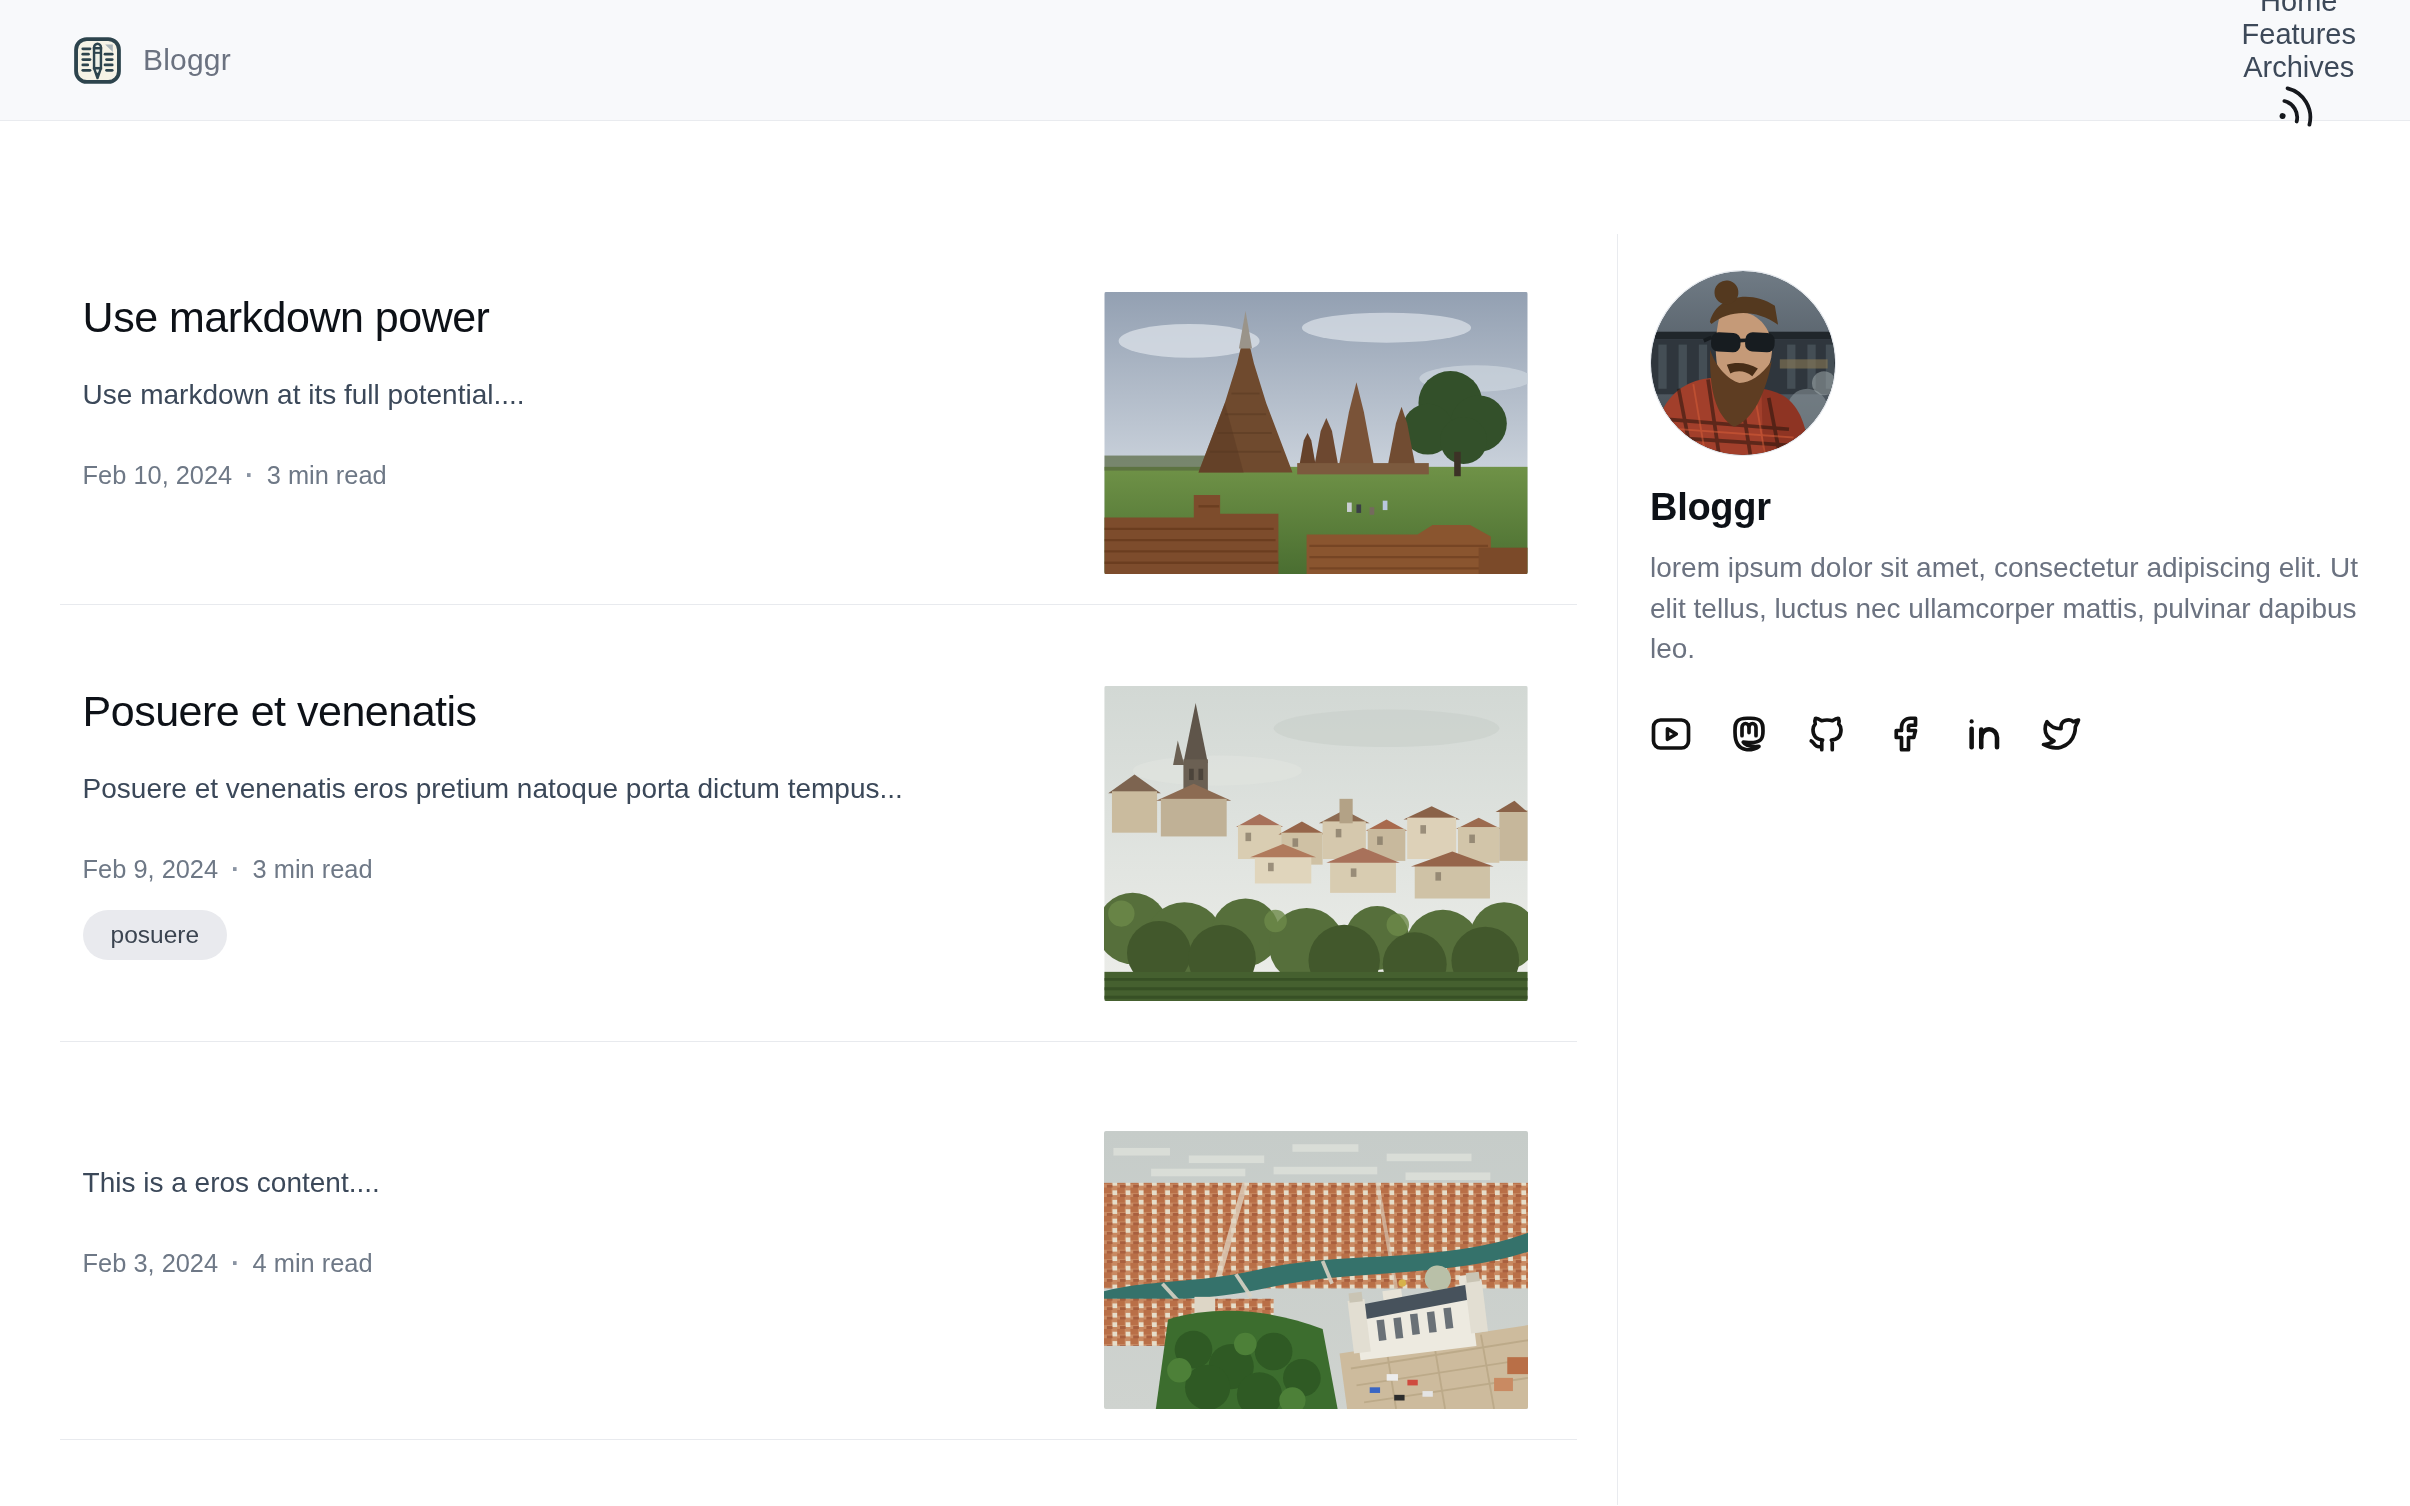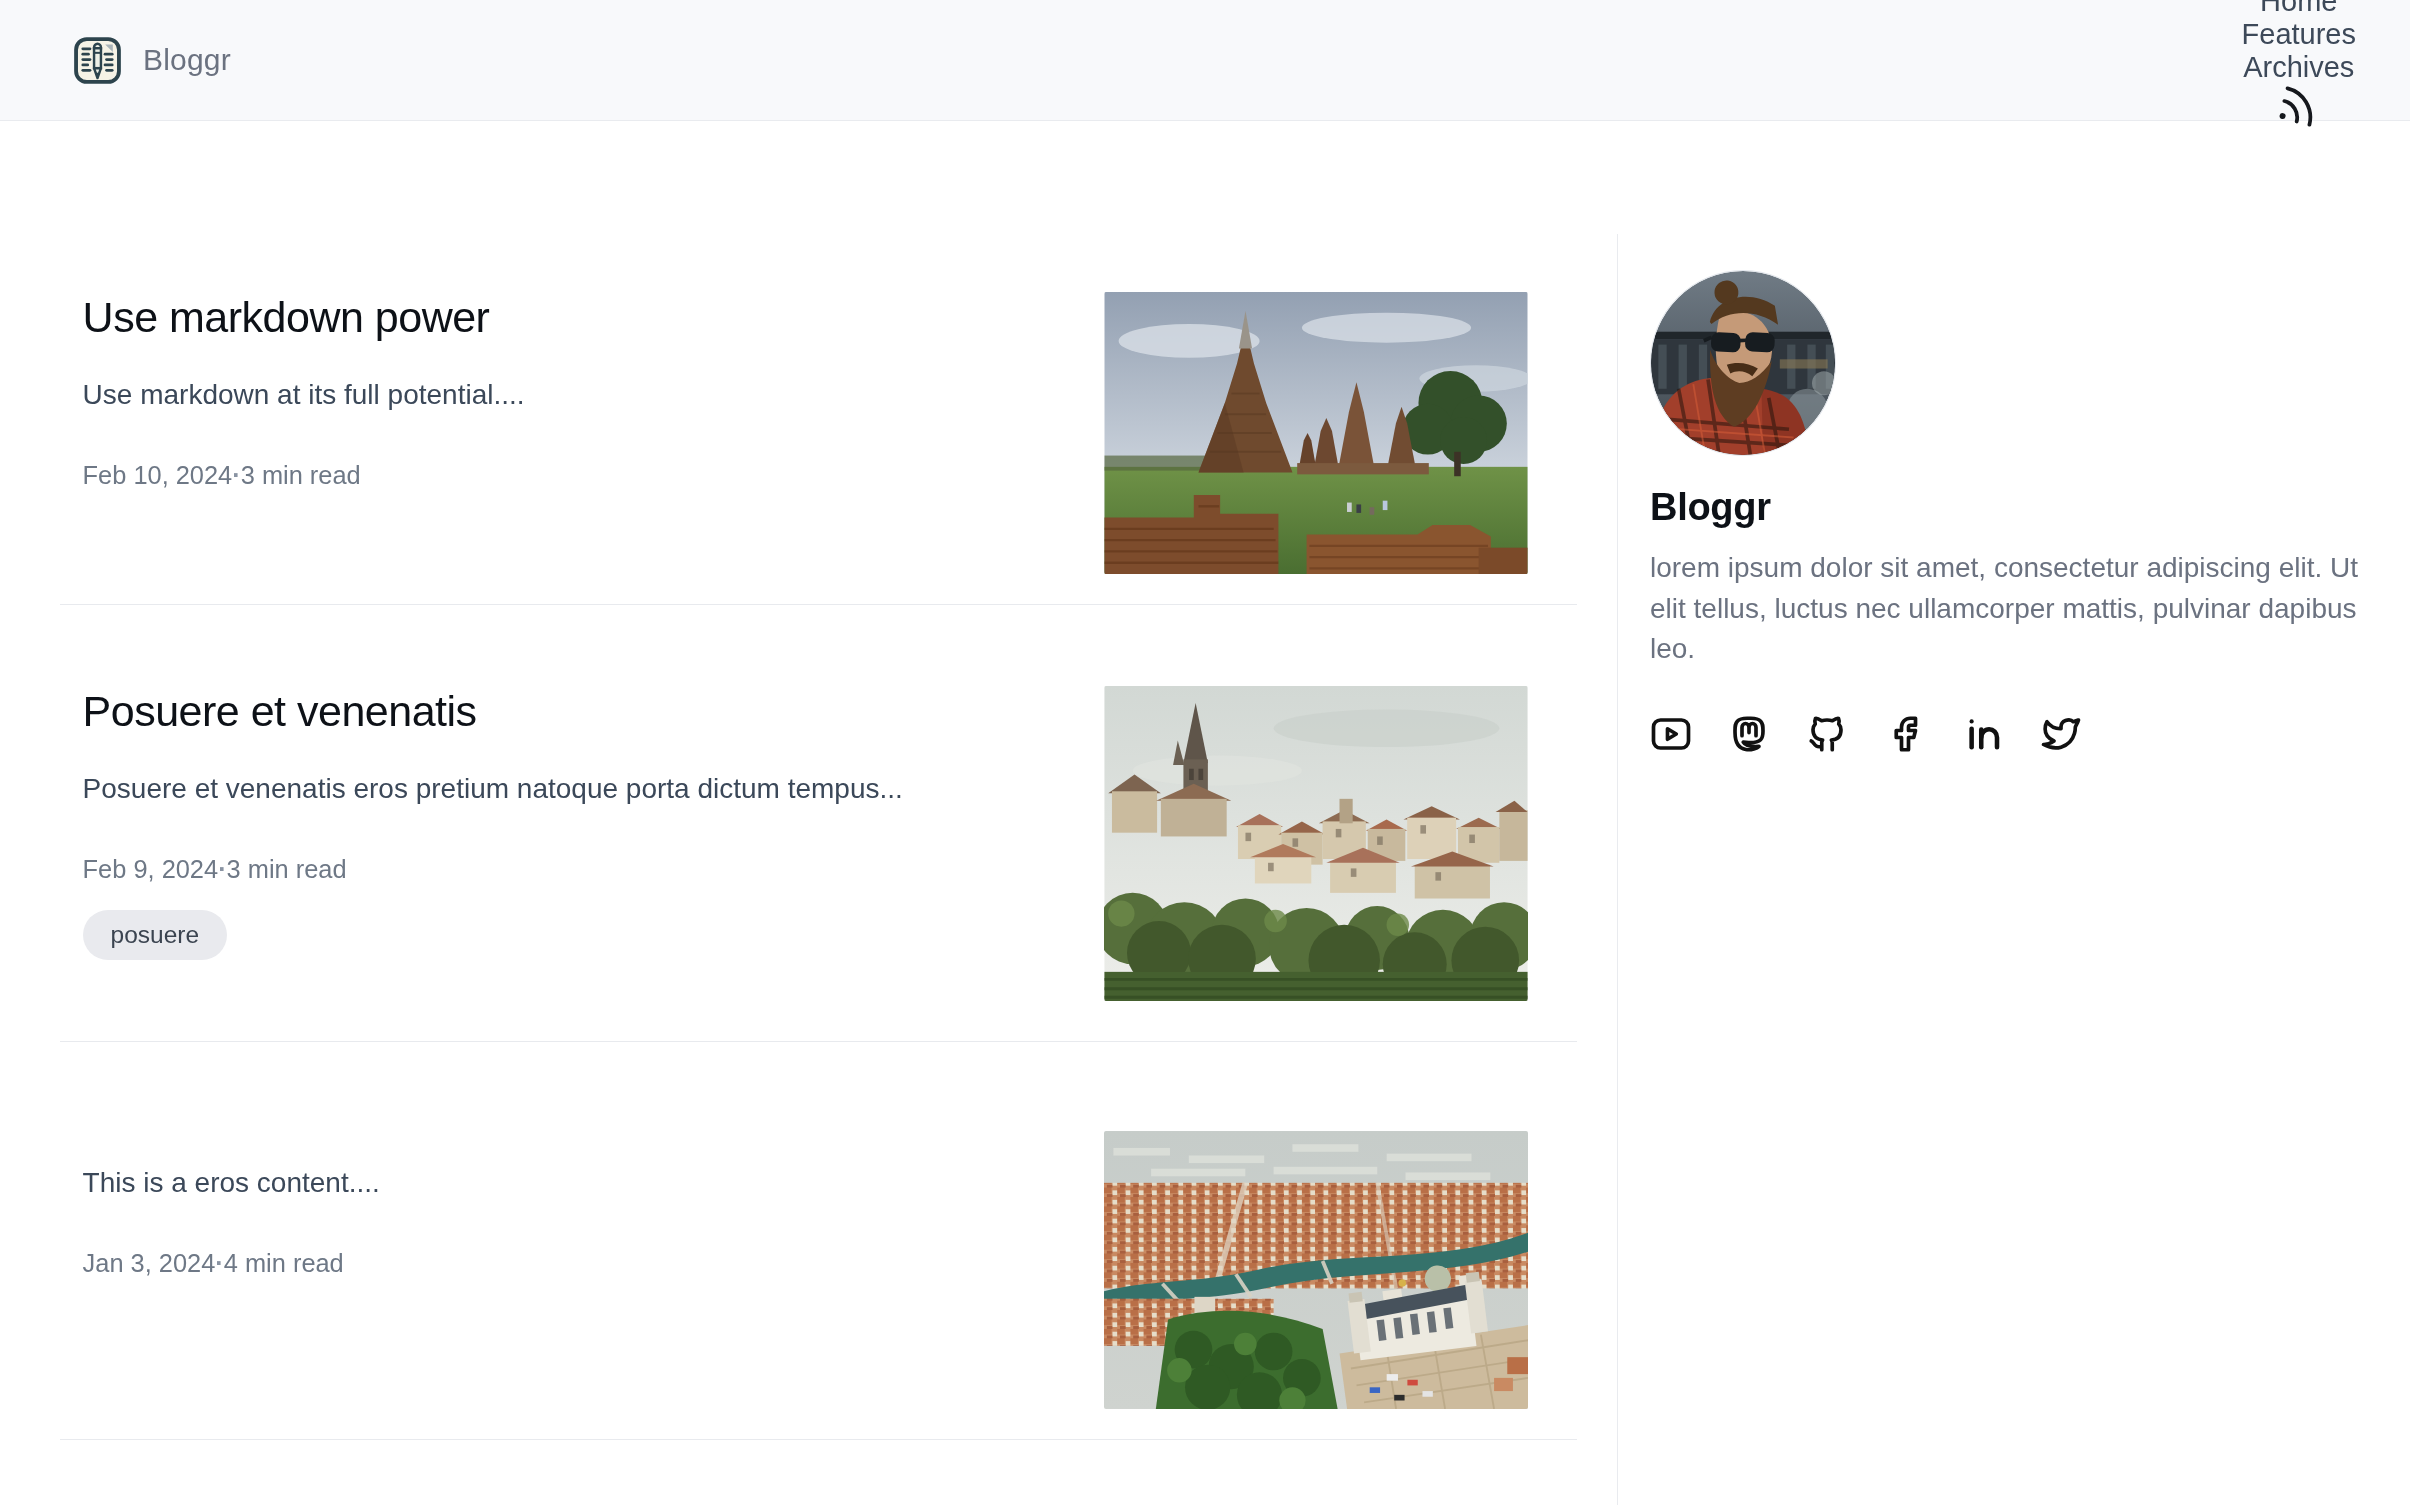--- a/index.html
+++ b/index.html
@@ -33,7 +33,7 @@
   .post-text{flex:1;min-width:0;padding-right:38px;}
   .post-title{margin:0;font-size:43px;line-height:1.18;font-weight:400;color:#0d1117;letter-spacing:-0.5px;}
   .post-excerpt{margin:32px 0 0 0;font-size:28px;line-height:1.4;color:#3b4859;}
-  .post-meta{margin-top:47px;font-size:25.4px;color:#6e7886;display:flex;align-items:center;}
+  .post-meta{margin-top:47px;font-size:25.4px;color:#6e7886;display:flex;align-items:center;gap:13px;}
   .post-meta .dot{font-weight:700;color:#8a94a3;}
   .post-tags{margin-top:26px;}
   .tag{display:inline-block;background:#e9eaee;color:#3b4450;font-size:24.5px;

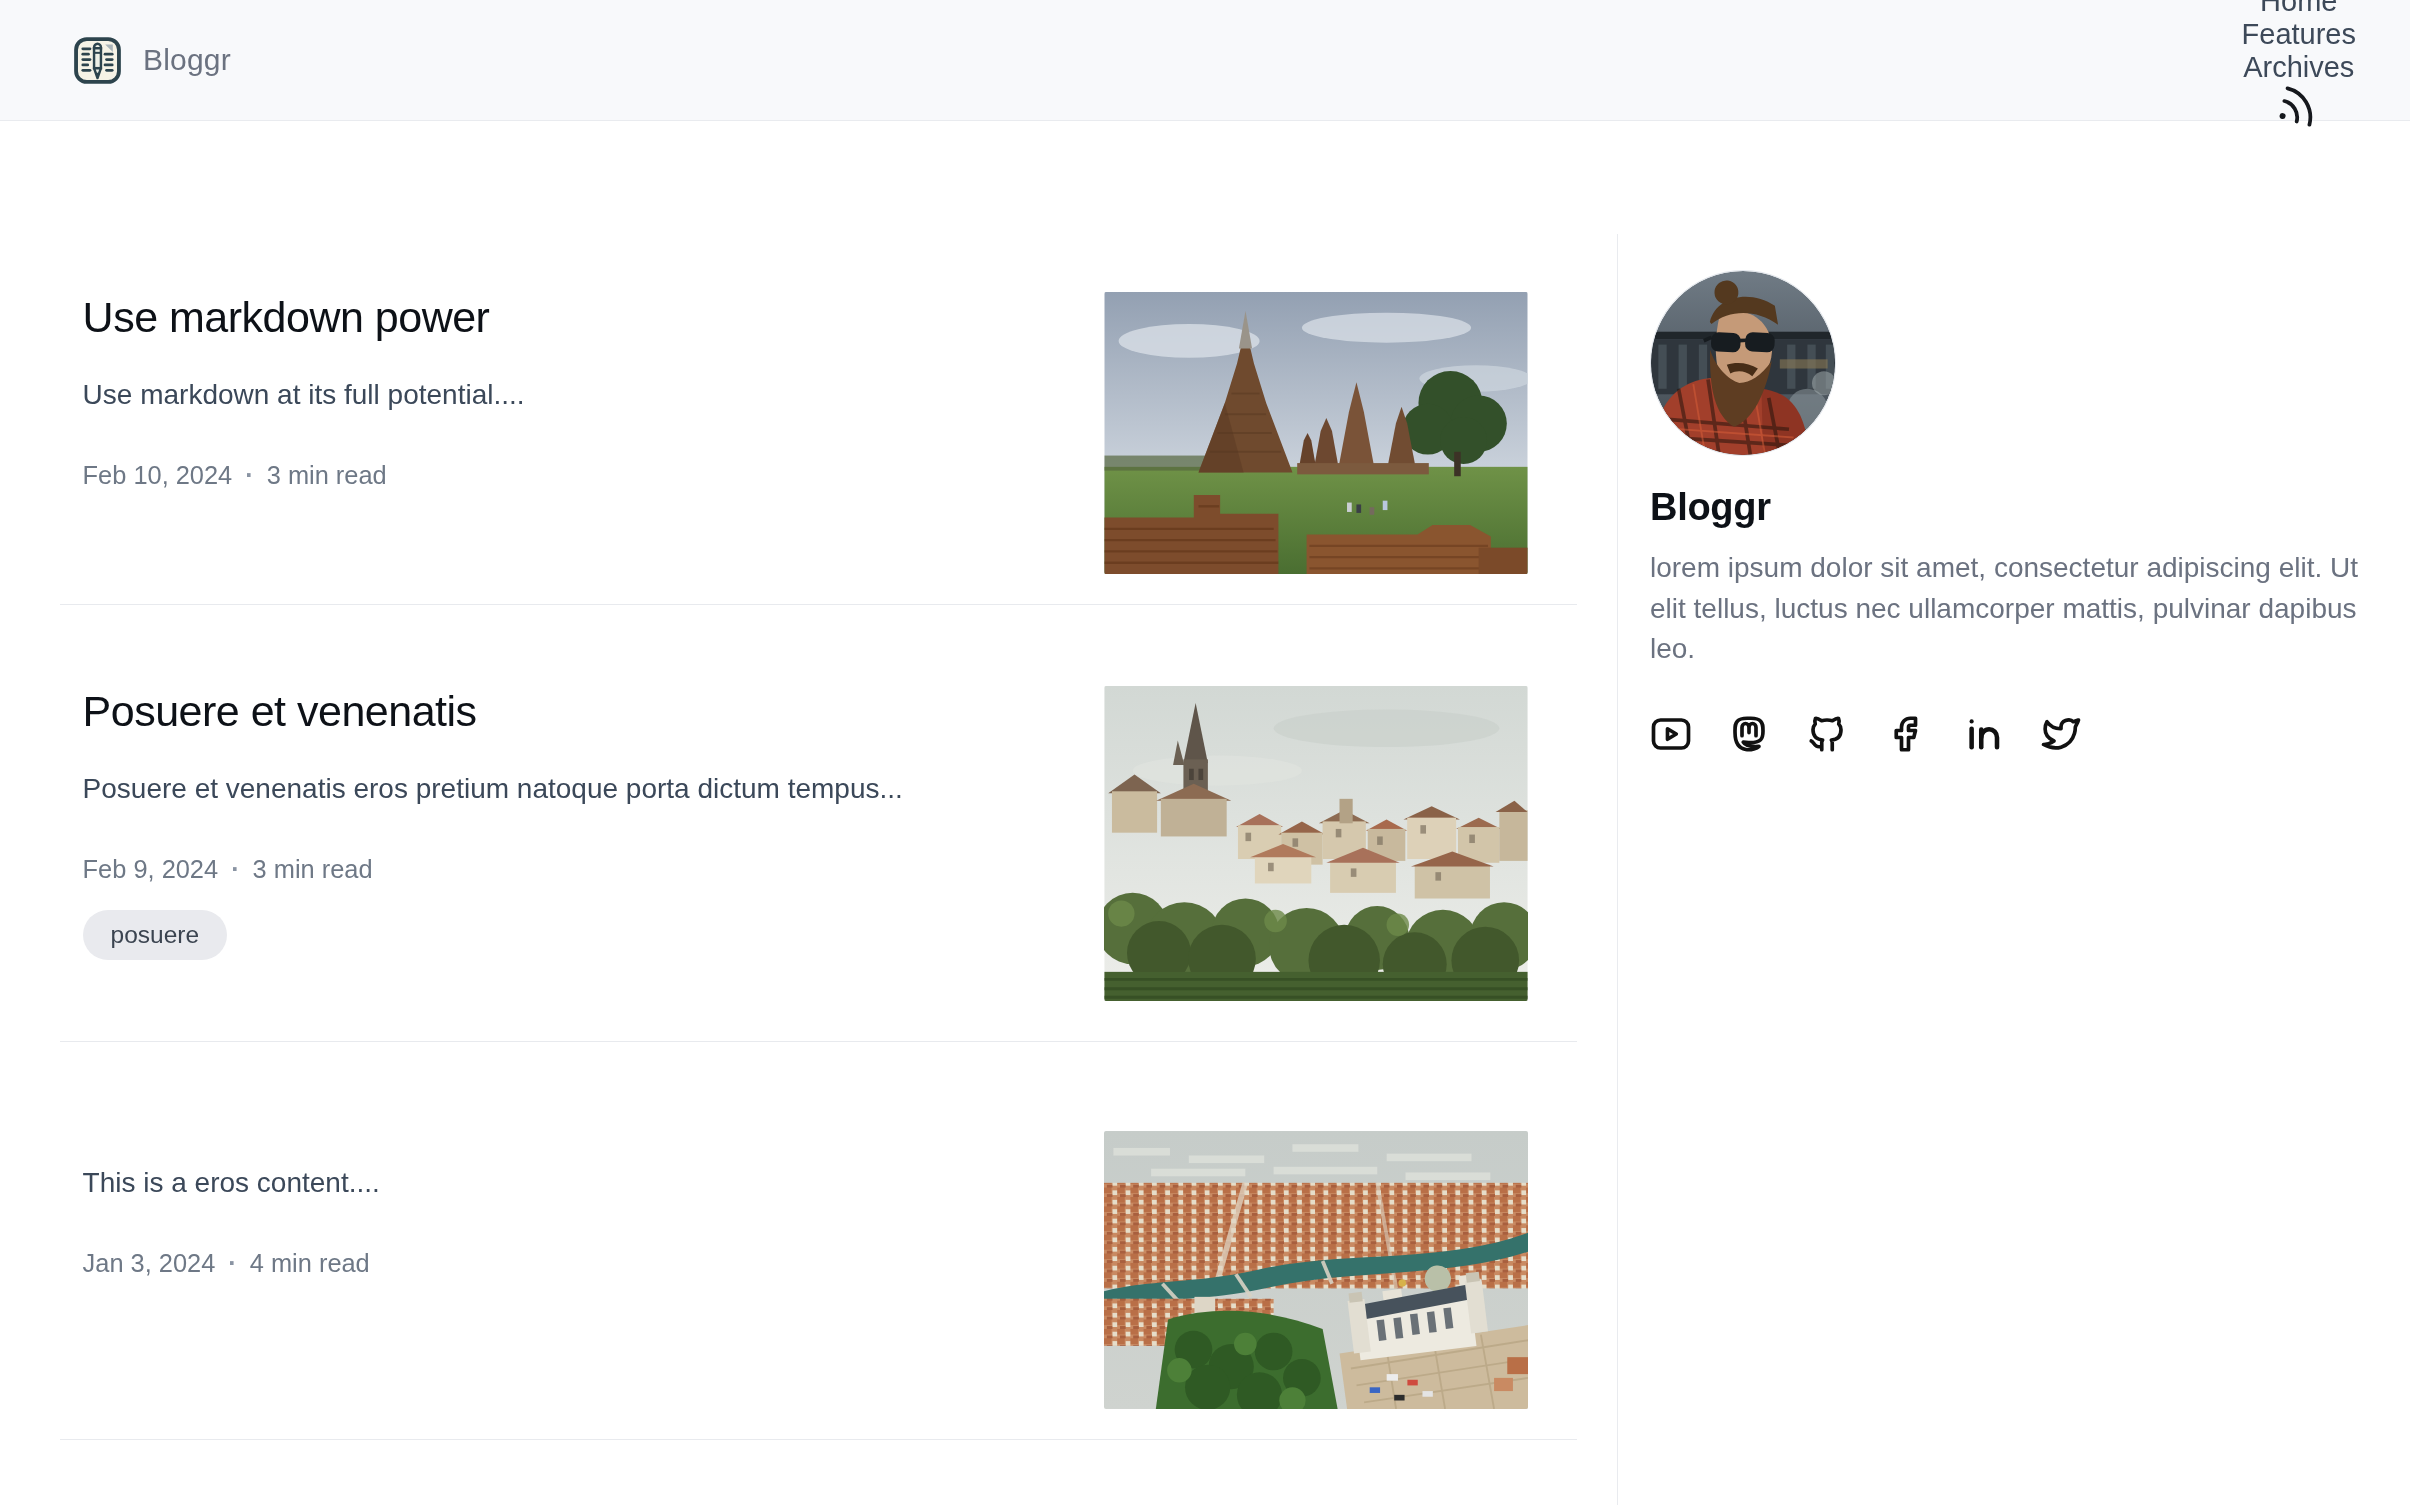--- a/index.html
+++ b/index.html
@@ -275,7 +275,7 @@
       <div class="post-text">
         <p class="post-excerpt">This is a eros content....</p>
         <div class="post-meta">
-          <span>Jan 3, 2024</span>
+          <span>Feb 3, 2024</span>
           <span class="dot">·</span>
           <span>4 min read</span>
         </div>

